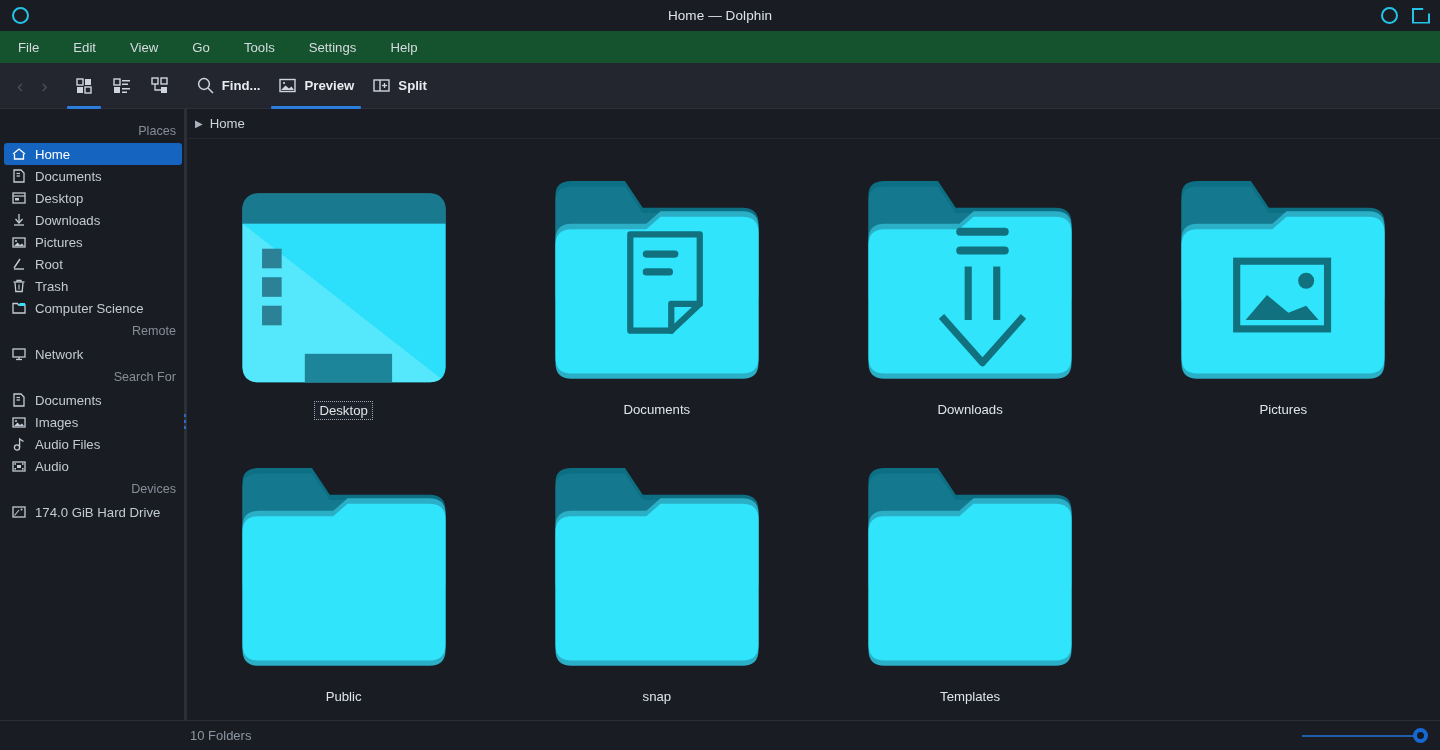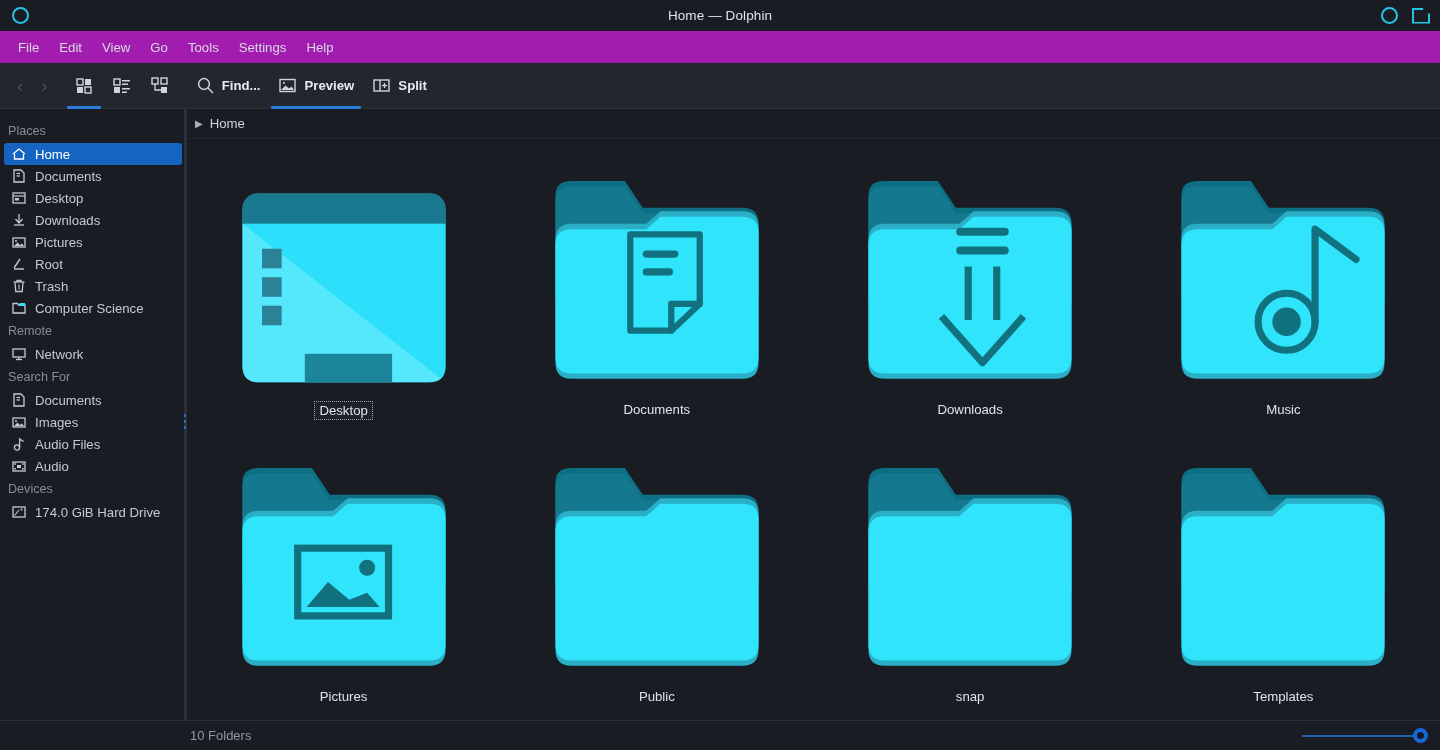--- a/index.html
+++ b/index.html
@@ -44,8 +44,8 @@
   
   .menubar {
     height: 32px; display: flex; align-items: center;
-    padding-left: 8px; background: #a21caf;
-    gap: 0px;
+    padding-left: 8px; background: #14532d;
+    gap: 14px;
   }
   .menu-item {
     color: #d6dbe2; font-size: 13.2px;

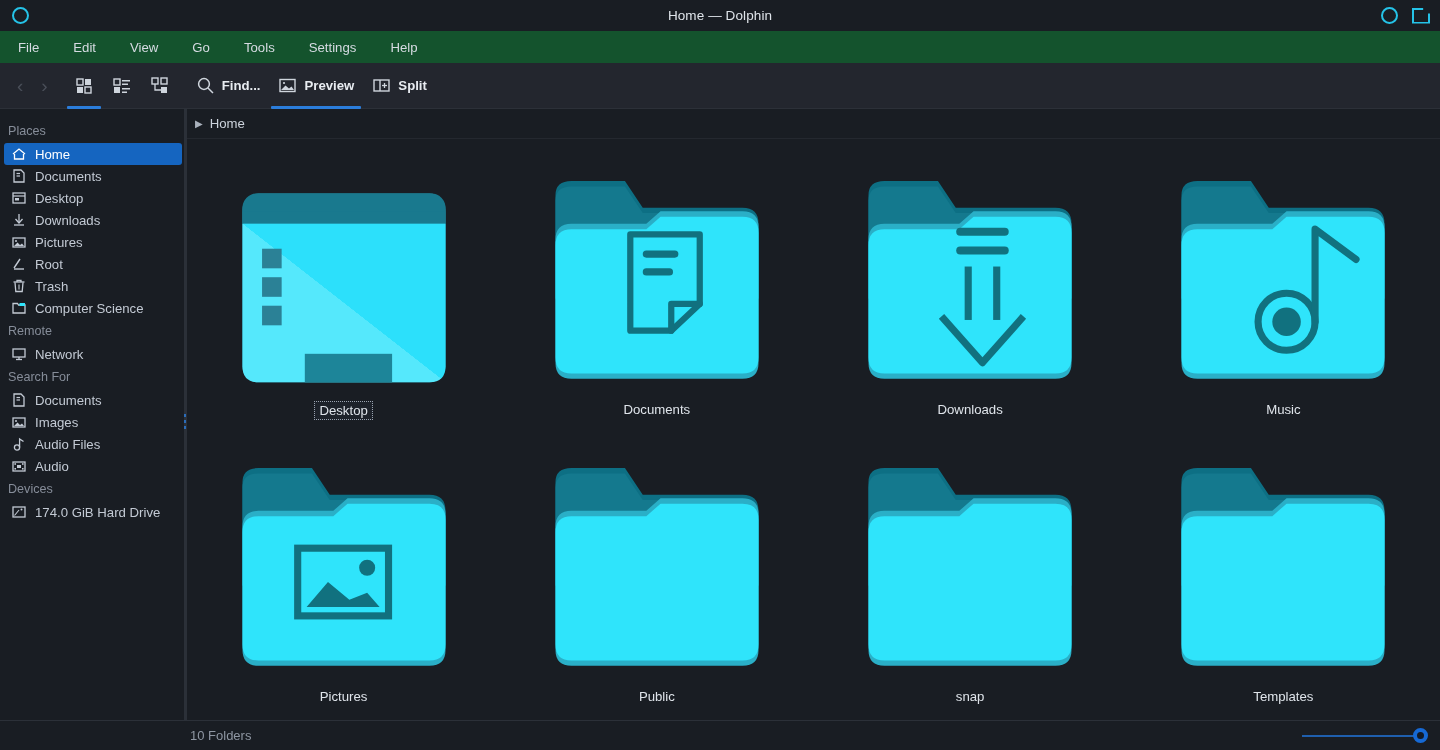--- a/index.html
+++ b/index.html
@@ -95,6 +95,7 @@
   .side-head {
     color: #868d99; font-size: 12.6px;
     padding: 5px 10px 5px 8px;
+    text-align: right;
   }
   .side-item {
     display: flex; align-items: center; gap: 8px;

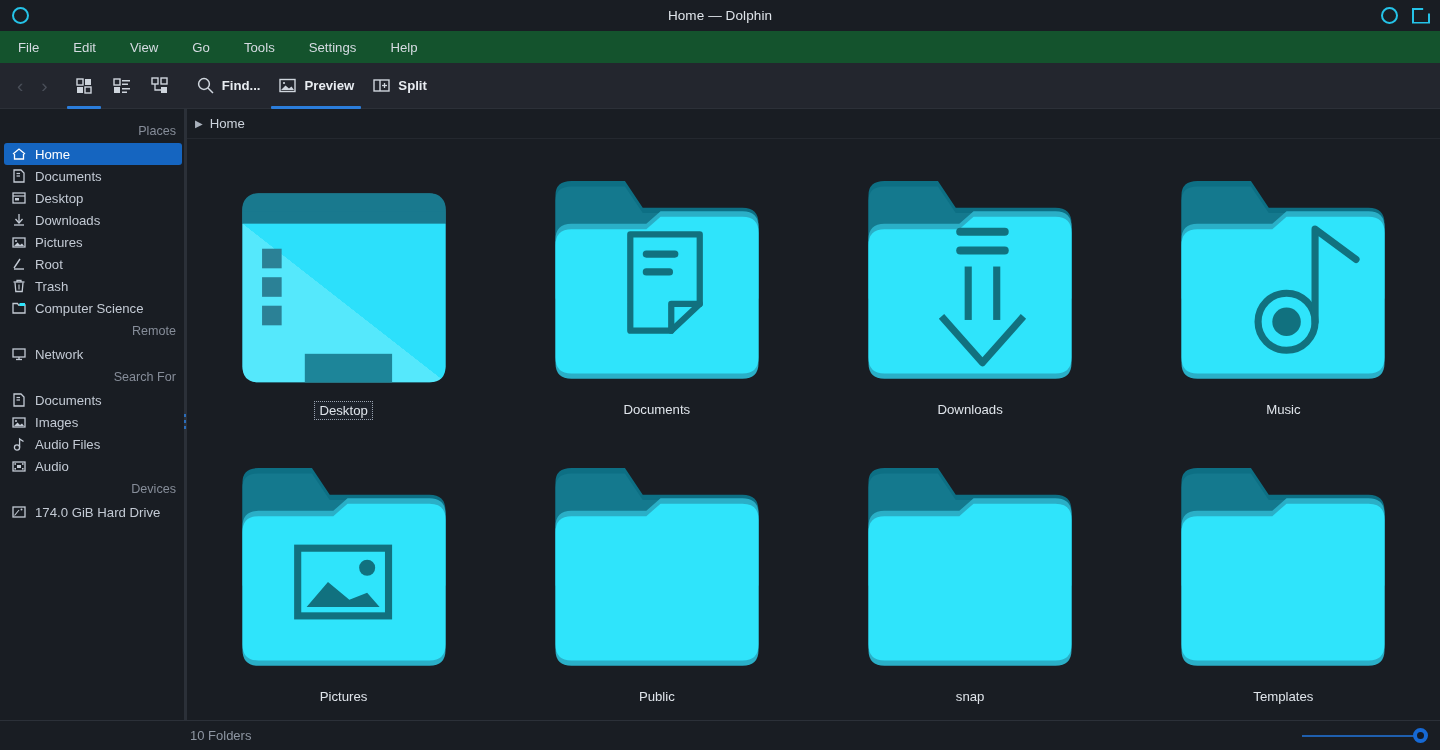--- a/index.html
+++ b/index.html
@@ -507,22 +507,6 @@
               <path d="M14 40 Q14 24 32 24 L92 24 L112 54 L224 54 Q242 54 242 72 L242 150 L14 150 Z" fill="#14798e"></path>
               <path d="M14 84 Q14 66 32 66 L116 66 L132 52 L224 52 Q242 52 242 70 L242 222 Q242 240 224 240 L32 240 Q14 240 14 222 Z" fill="#2aafc7"></path>
               <path d="M14 90 Q14 72 32 72 L116 72 L132 58 L224 58 Q242 58 242 76 L242 216 Q242 234 224 234 L32 234 Q14 234 14 216 Z" fill="#2fe4fb"></path>
-              <g transform="translate(86,66)">
-                <circle cx="46" cy="110" r="32" fill="none" stroke="#11717f" stroke-width="8"></circle>
-                <circle cx="46" cy="110" r="16" fill="#11717f"></circle>
-                <path d="M78 110 L78 6 L124 40" fill="none" stroke="#11717f" stroke-width="8" stroke-linejoin="round" stroke-linecap="round"></path>
-              </g>
-            </svg>
-          </div>
-          <div class="caption">Music</div>
-        </div>
-        <div class="tile">
-          <div class="icon-wrap">
-            <svg width="228" height="228" viewBox="0 0 256 256">
-              <path d="M14 34 Q14 18 32 18 L92 18 L112 48 L224 48 Q242 48 242 66 L242 150 L14 150 Z" fill="#0d6f84"></path>
-              <path d="M14 40 Q14 24 32 24 L92 24 L112 54 L224 54 Q242 54 242 72 L242 150 L14 150 Z" fill="#14798e"></path>
-              <path d="M14 84 Q14 66 32 66 L116 66 L132 52 L224 52 Q242 52 242 70 L242 222 Q242 240 224 240 L32 240 Q14 240 14 222 Z" fill="#2aafc7"></path>
-              <path d="M14 90 Q14 72 32 72 L116 72 L132 58 L224 58 Q242 58 242 76 L242 216 Q242 234 224 234 L32 234 Q14 234 14 216 Z" fill="#2fe4fb"></path>
               <g transform="translate(76,108)">
                 <rect x="0" y="0" width="102" height="76" fill="none" stroke="#11717f" stroke-width="8"></rect>
                 <circle cx="78" cy="22" r="9" fill="#11717f"></circle>

